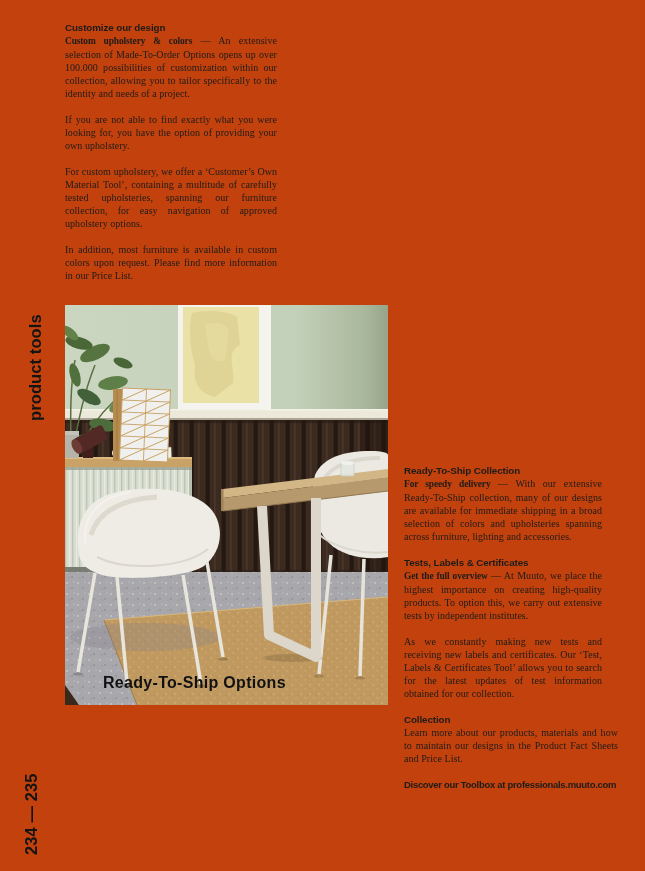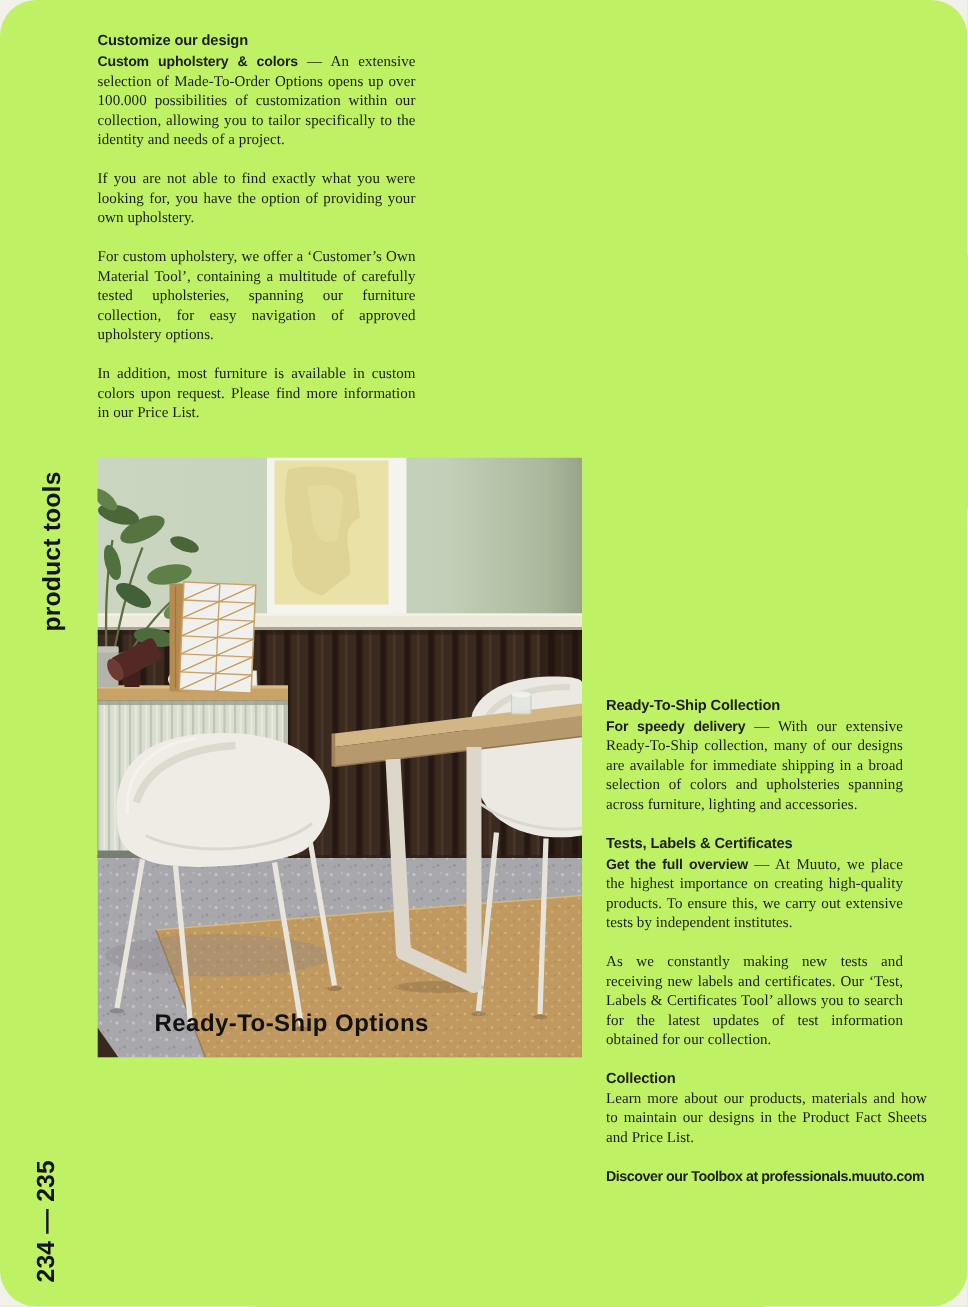--- a/index.html
+++ b/index.html
@@ -6,9 +6,8 @@
   html,body { background:#f2f0eb; }
   .page {
     position:relative; width:645px; height:871px; margin:0 auto;
-    background:#bef264; color:#1d1c1a; overflow:hidden;
+    background:#c2410c; color:#1d1c1a; overflow:hidden;
     font-family:"Liberation Serif", serif;
-    border-radius:24px;
   }
   
   .textcol { position:absolute; font-size:10px; line-height:13px; text-align:justify; letter-spacing:0.05px; }

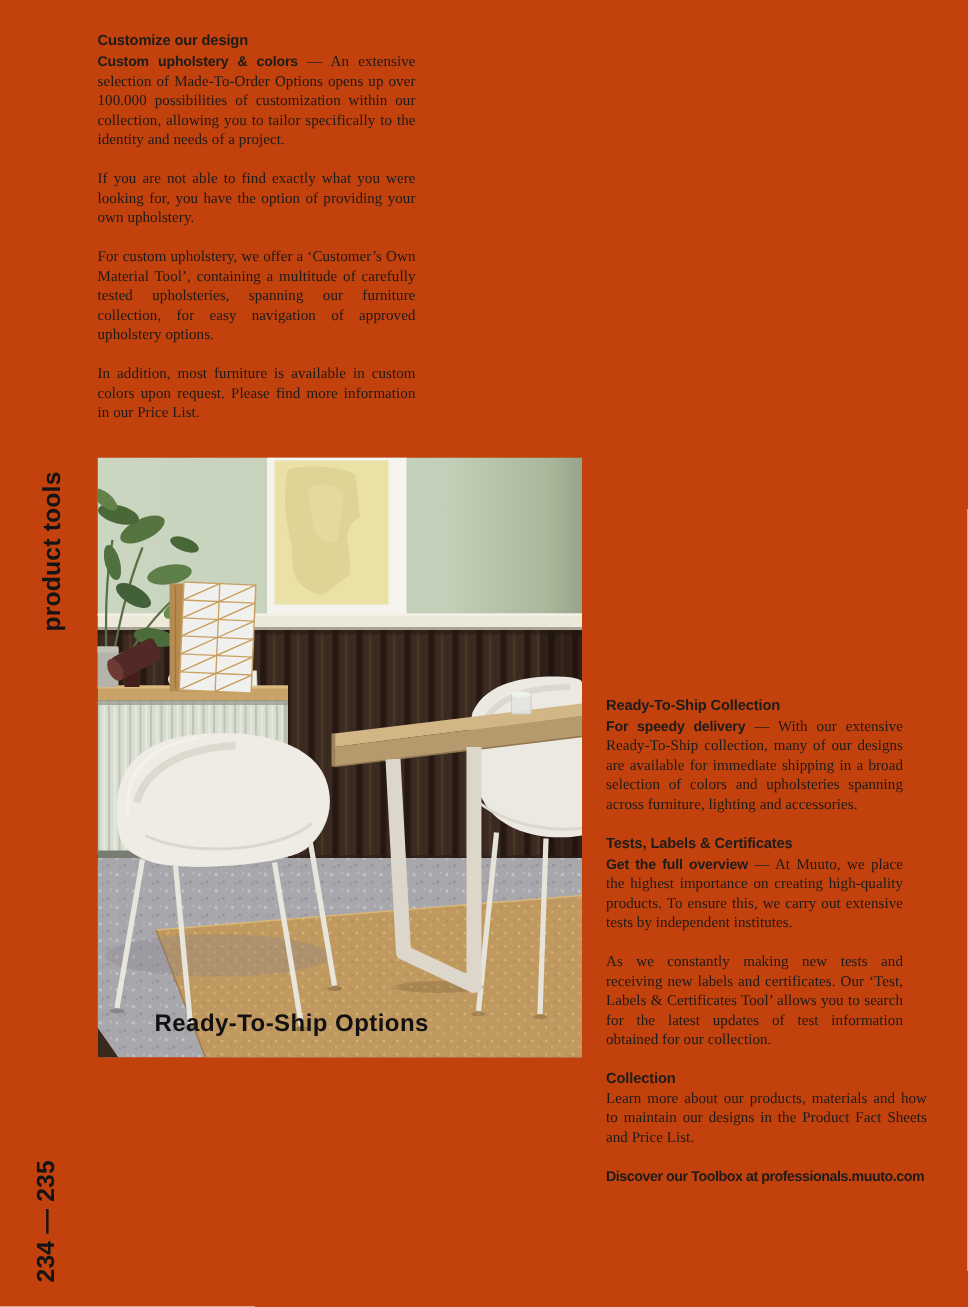--- a/index.html
+++ b/index.html
@@ -17,7 +17,7 @@
     font-family:"Liberation Sans", sans-serif; font-weight:700;
     font-size:9.8px; line-height:13px; letter-spacing:-0.1px; text-align:left;
   }
-  .lead { font-family:Liberation Sans, sans-serif; font-weight:700; font-size:9.4px; letter-spacing:-0.1px; }
+  .lead { font-family:Liberation Serif, serif; font-weight:700; font-size:9.4px; letter-spacing:-0.1px; }
   .textcol p { margin:0 0 13px 0; }
   .textcol p.last { margin-bottom:0; }
   .right-col section { margin-bottom:0; }

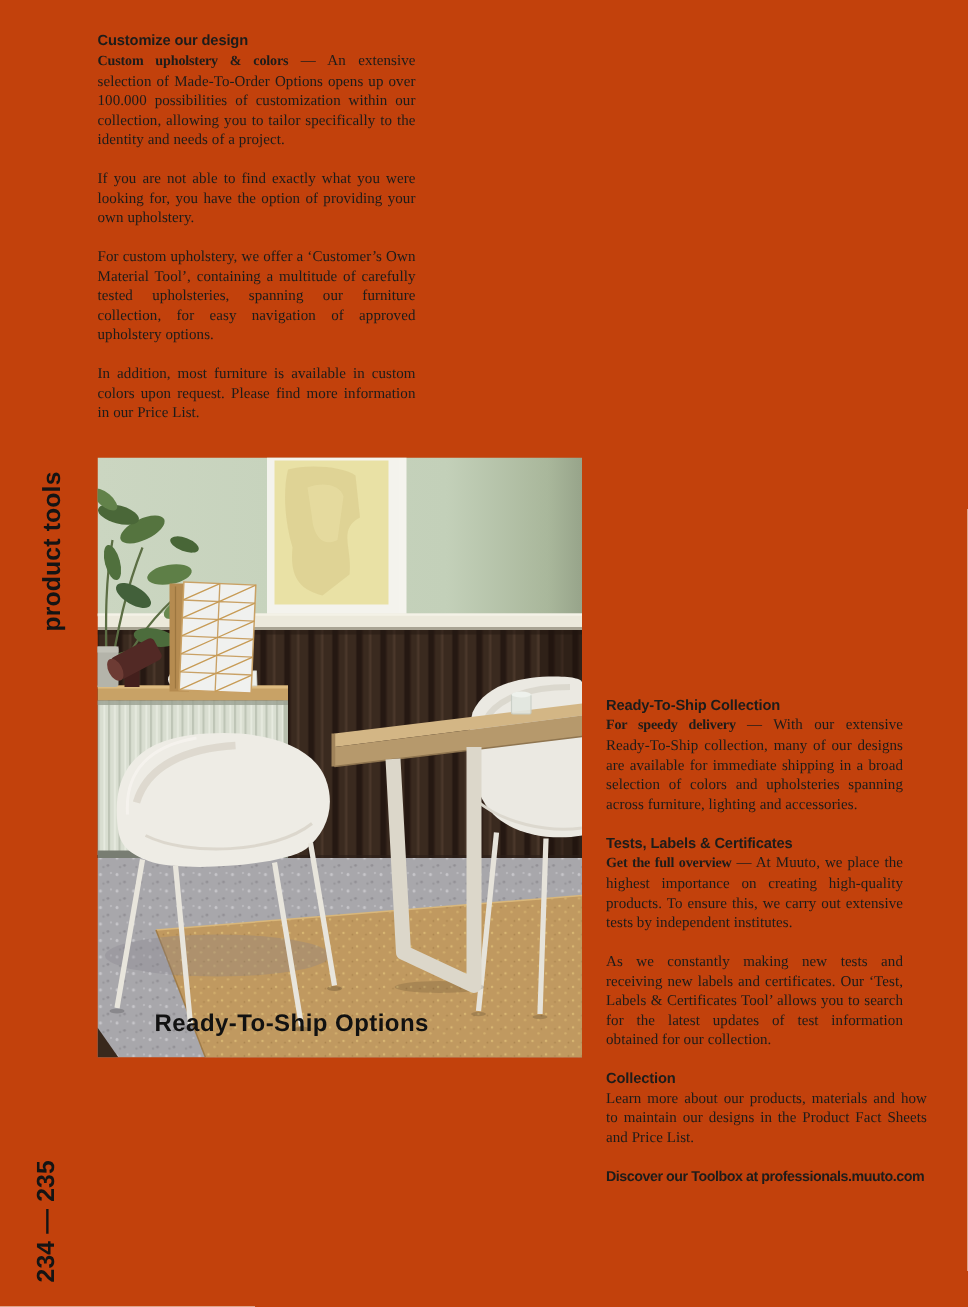--- a/index.html
+++ b/index.html
@@ -226,7 +226,7 @@
     </section>
     <section>
       <h3>Tests, Labels &amp; Certificates</h3>
-      <p><span class="lead">Get the full overview</span><span class="dash"> — </span><span>At Muuto, we place the highest importance on creating high-quality products. To ensure this, we carry out extensive tests by independent institutes.</span></p>
+      <p><span class="lead">Get the full overview</span><span class="dash"> — </span><span>At Muuto, we place the highest importance on creating high-quality products. To option this, we carry out extensive tests by independent institutes.</span></p>
       <p>As we constantly making new tests and receiving new labels and certificates. Our ‘Test, Labels &amp; Certificates Tool’ allows you to search for the latest updates of test information obtained for our collection.</p>
     </section>
     <section>

